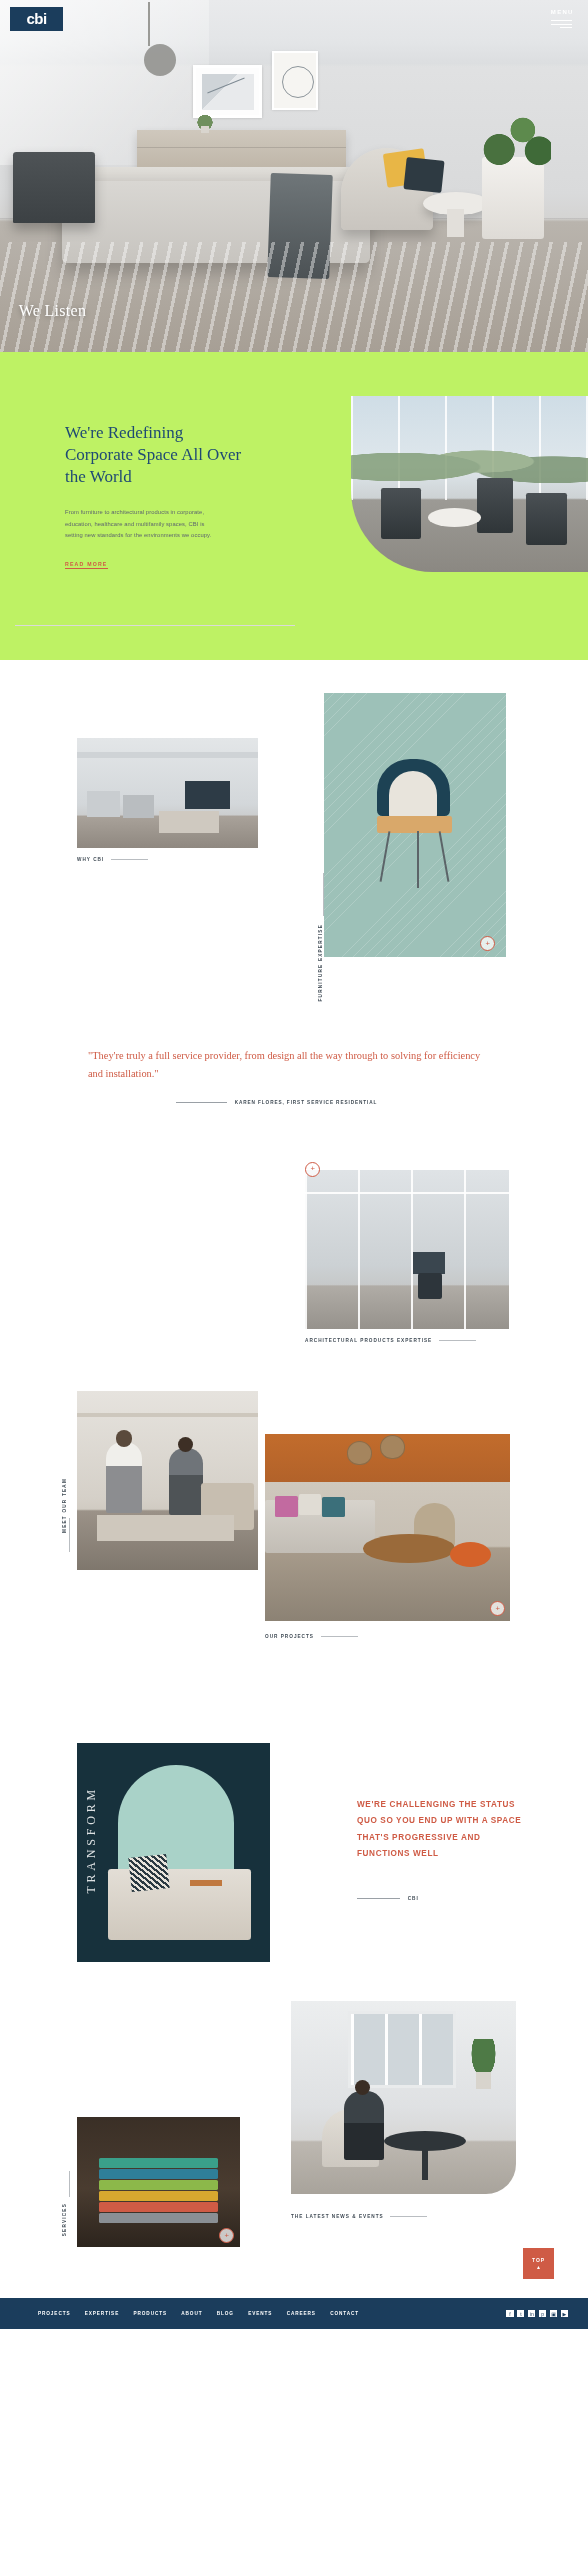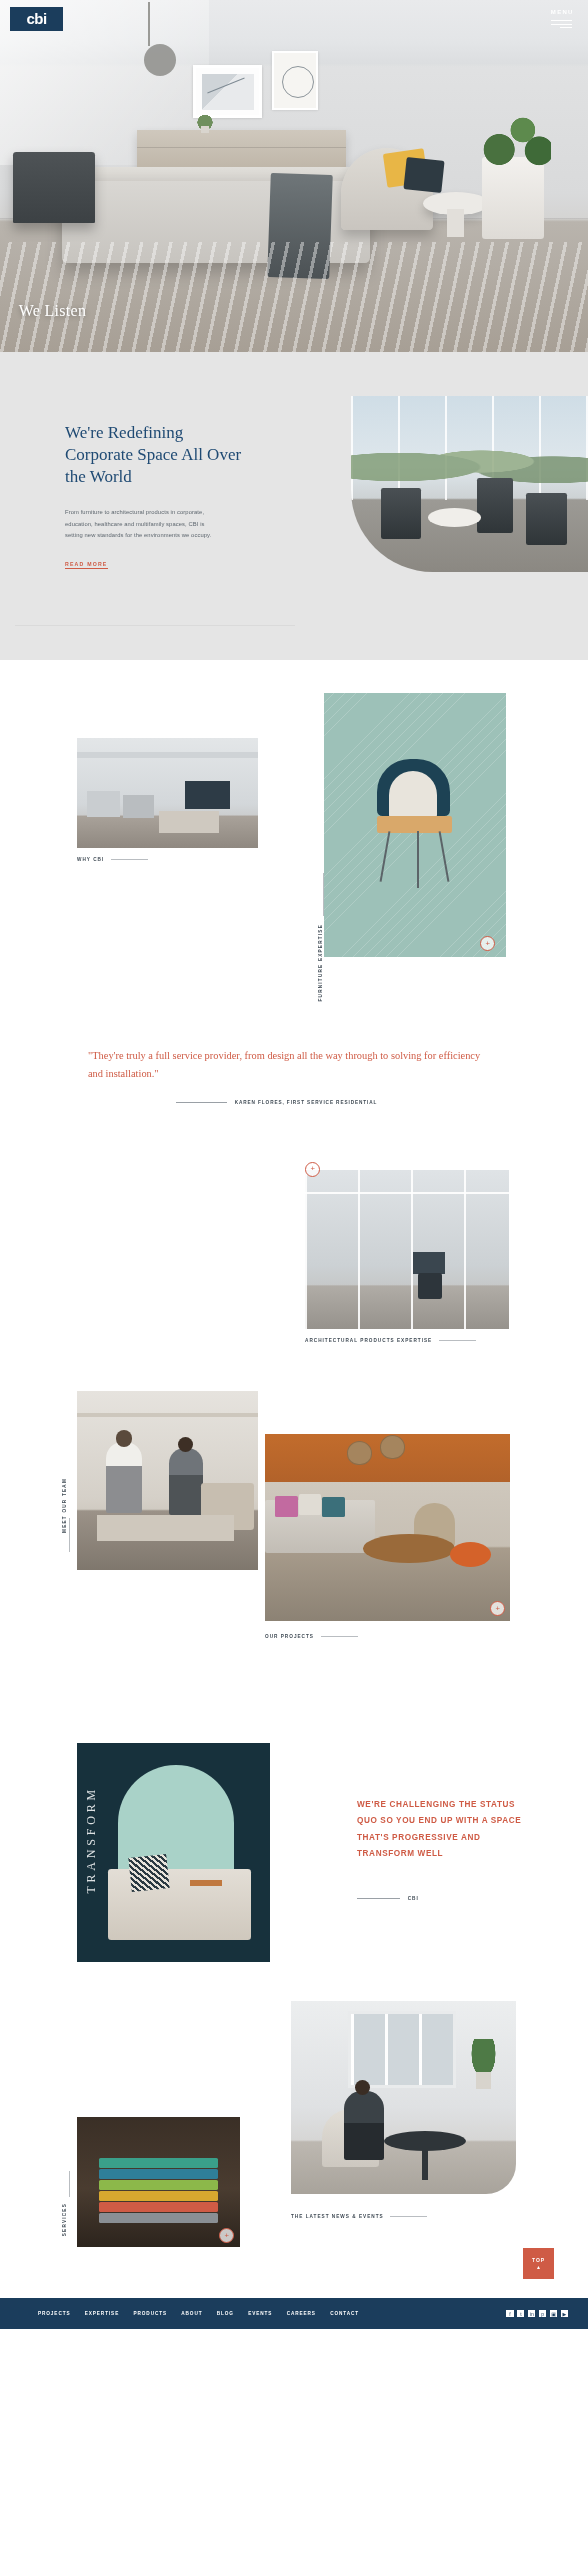--- a/index.html
+++ b/index.html
@@ -194,7 +194,7 @@
 
   
   .sec-redefine {
-    position: relative; width: 588px; height: 308px; background: #e5e5e5;
+    position: relative; width: 588px; height: 308px; background: #bef264;
   }
   .sec-redefine .copy { position: absolute; left: 65px; top: 70px; width: 181px; }
   .h2-blue {

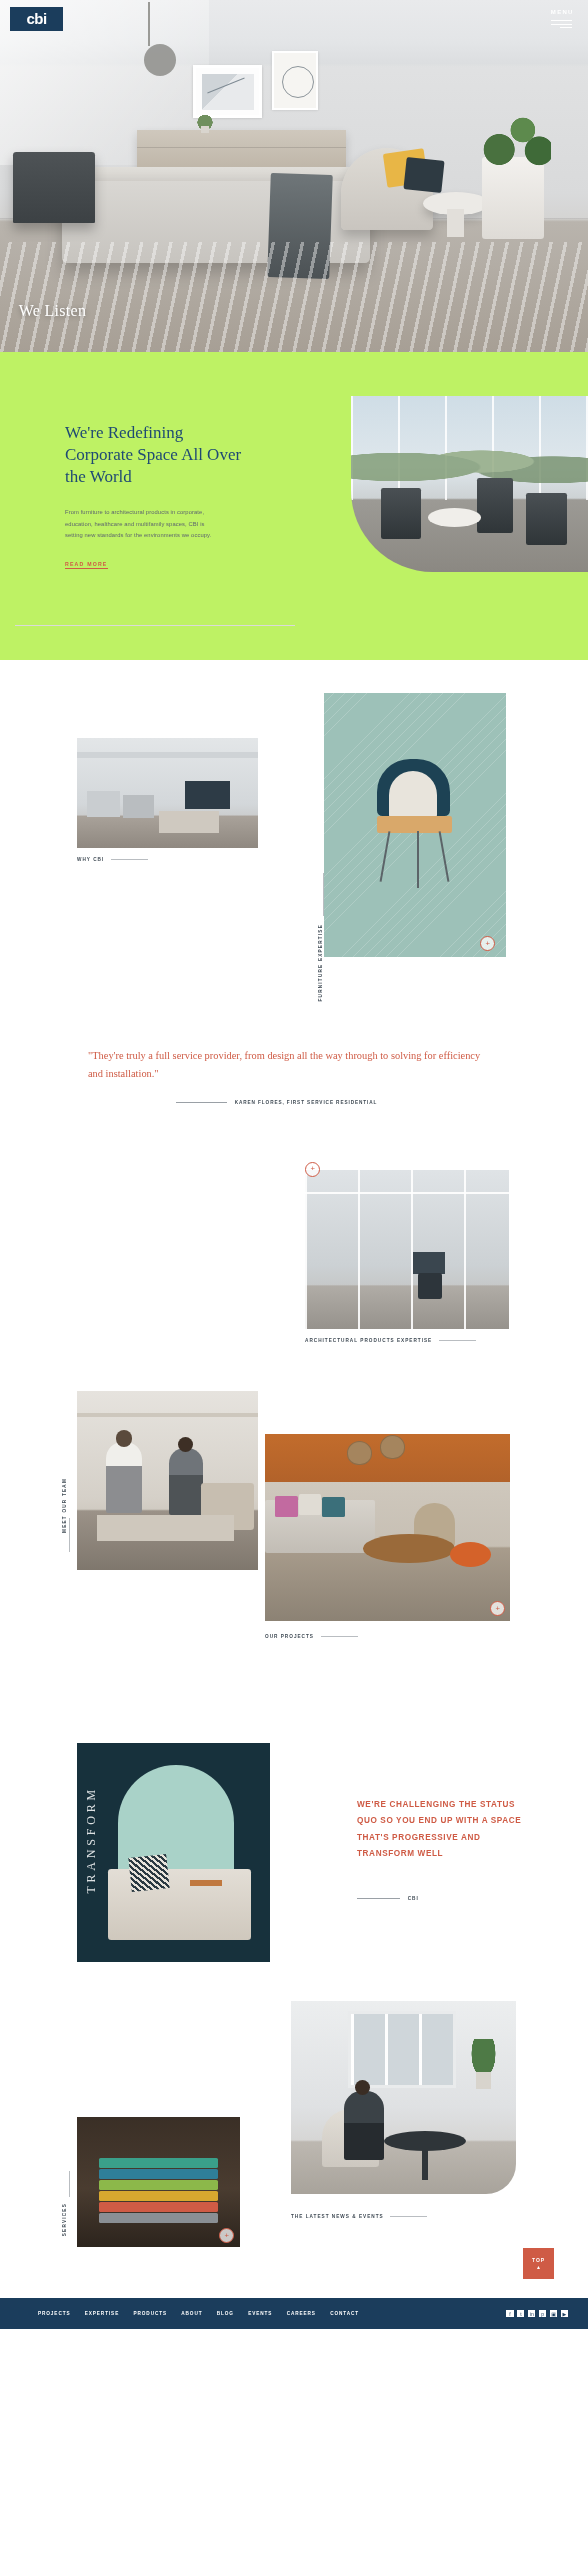--- a/index.html
+++ b/index.html
@@ -690,7 +690,7 @@
     <div class="transform-vlabel">TRANSFORM</div>
 
     <div class="transform-copy">
-      <p class="t">WE'RE CHALLENGING THE STATUS QUO SO YOU END UP WITH A SPACE THAT'S PROGRESSIVE AND TRANSFORM WELL</p>
+      <p class="t">WE'RE CHALLENGING THE STATUS QUO SO YOU END UP WITH A SPACE THAT'S PROGRESSIVE AND FUNCTIONS WELL</p>
     </div>
     <div class="transform-attr">
       <span class="ln"></span>

